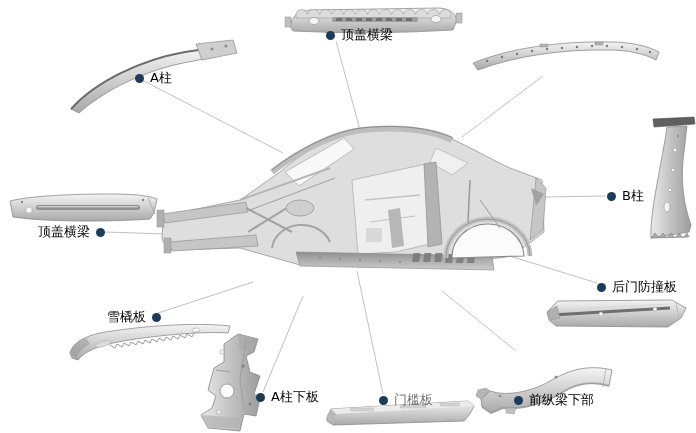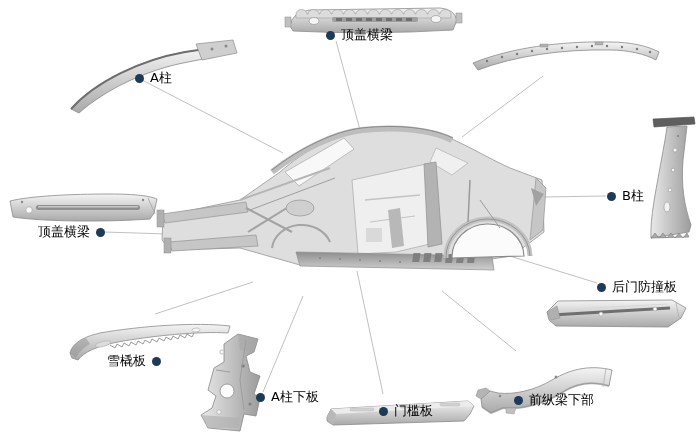--- a/index.html
+++ b/index.html
@@ -267,7 +267,7 @@
     <span>后门防撞板</span>
   </div>
 
-  <div class="lbl" style="left: 107px; top: 309px; color: rgb(0, 0, 0); margin-top: 44px;">
+  <div class="lbl" style="left: 107px; top: 309px; color: rgb(0, 0, 0);">
     <span>雪橇板</span>
     <span class="bullet" style="background: rgb(30, 58, 89);"></span>
   </div>

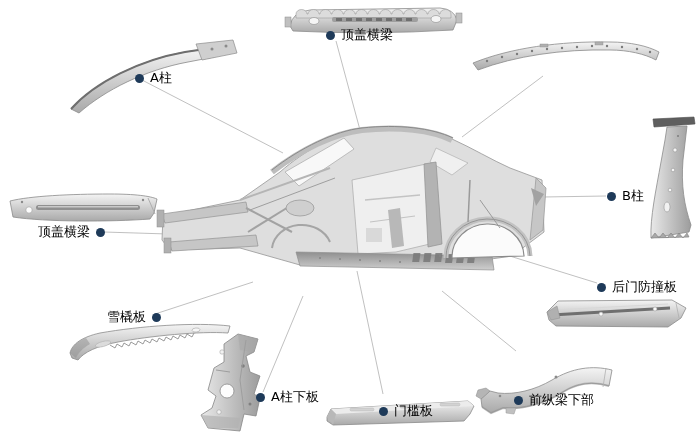--- a/index.html
+++ b/index.html
@@ -277,7 +277,7 @@
     <span>A柱下板</span>
   </div>
 
-  <div class="lbl" style="left: 379px; top: 392px; color: #000000; margin-top: 11px;">
+  <div class="lbl" style="left: 379px; top: 392px; color: #737373;">
     <span class="bullet" style="background: rgb(30, 58, 89);"></span>
     <span>门槛板</span>
   </div>

